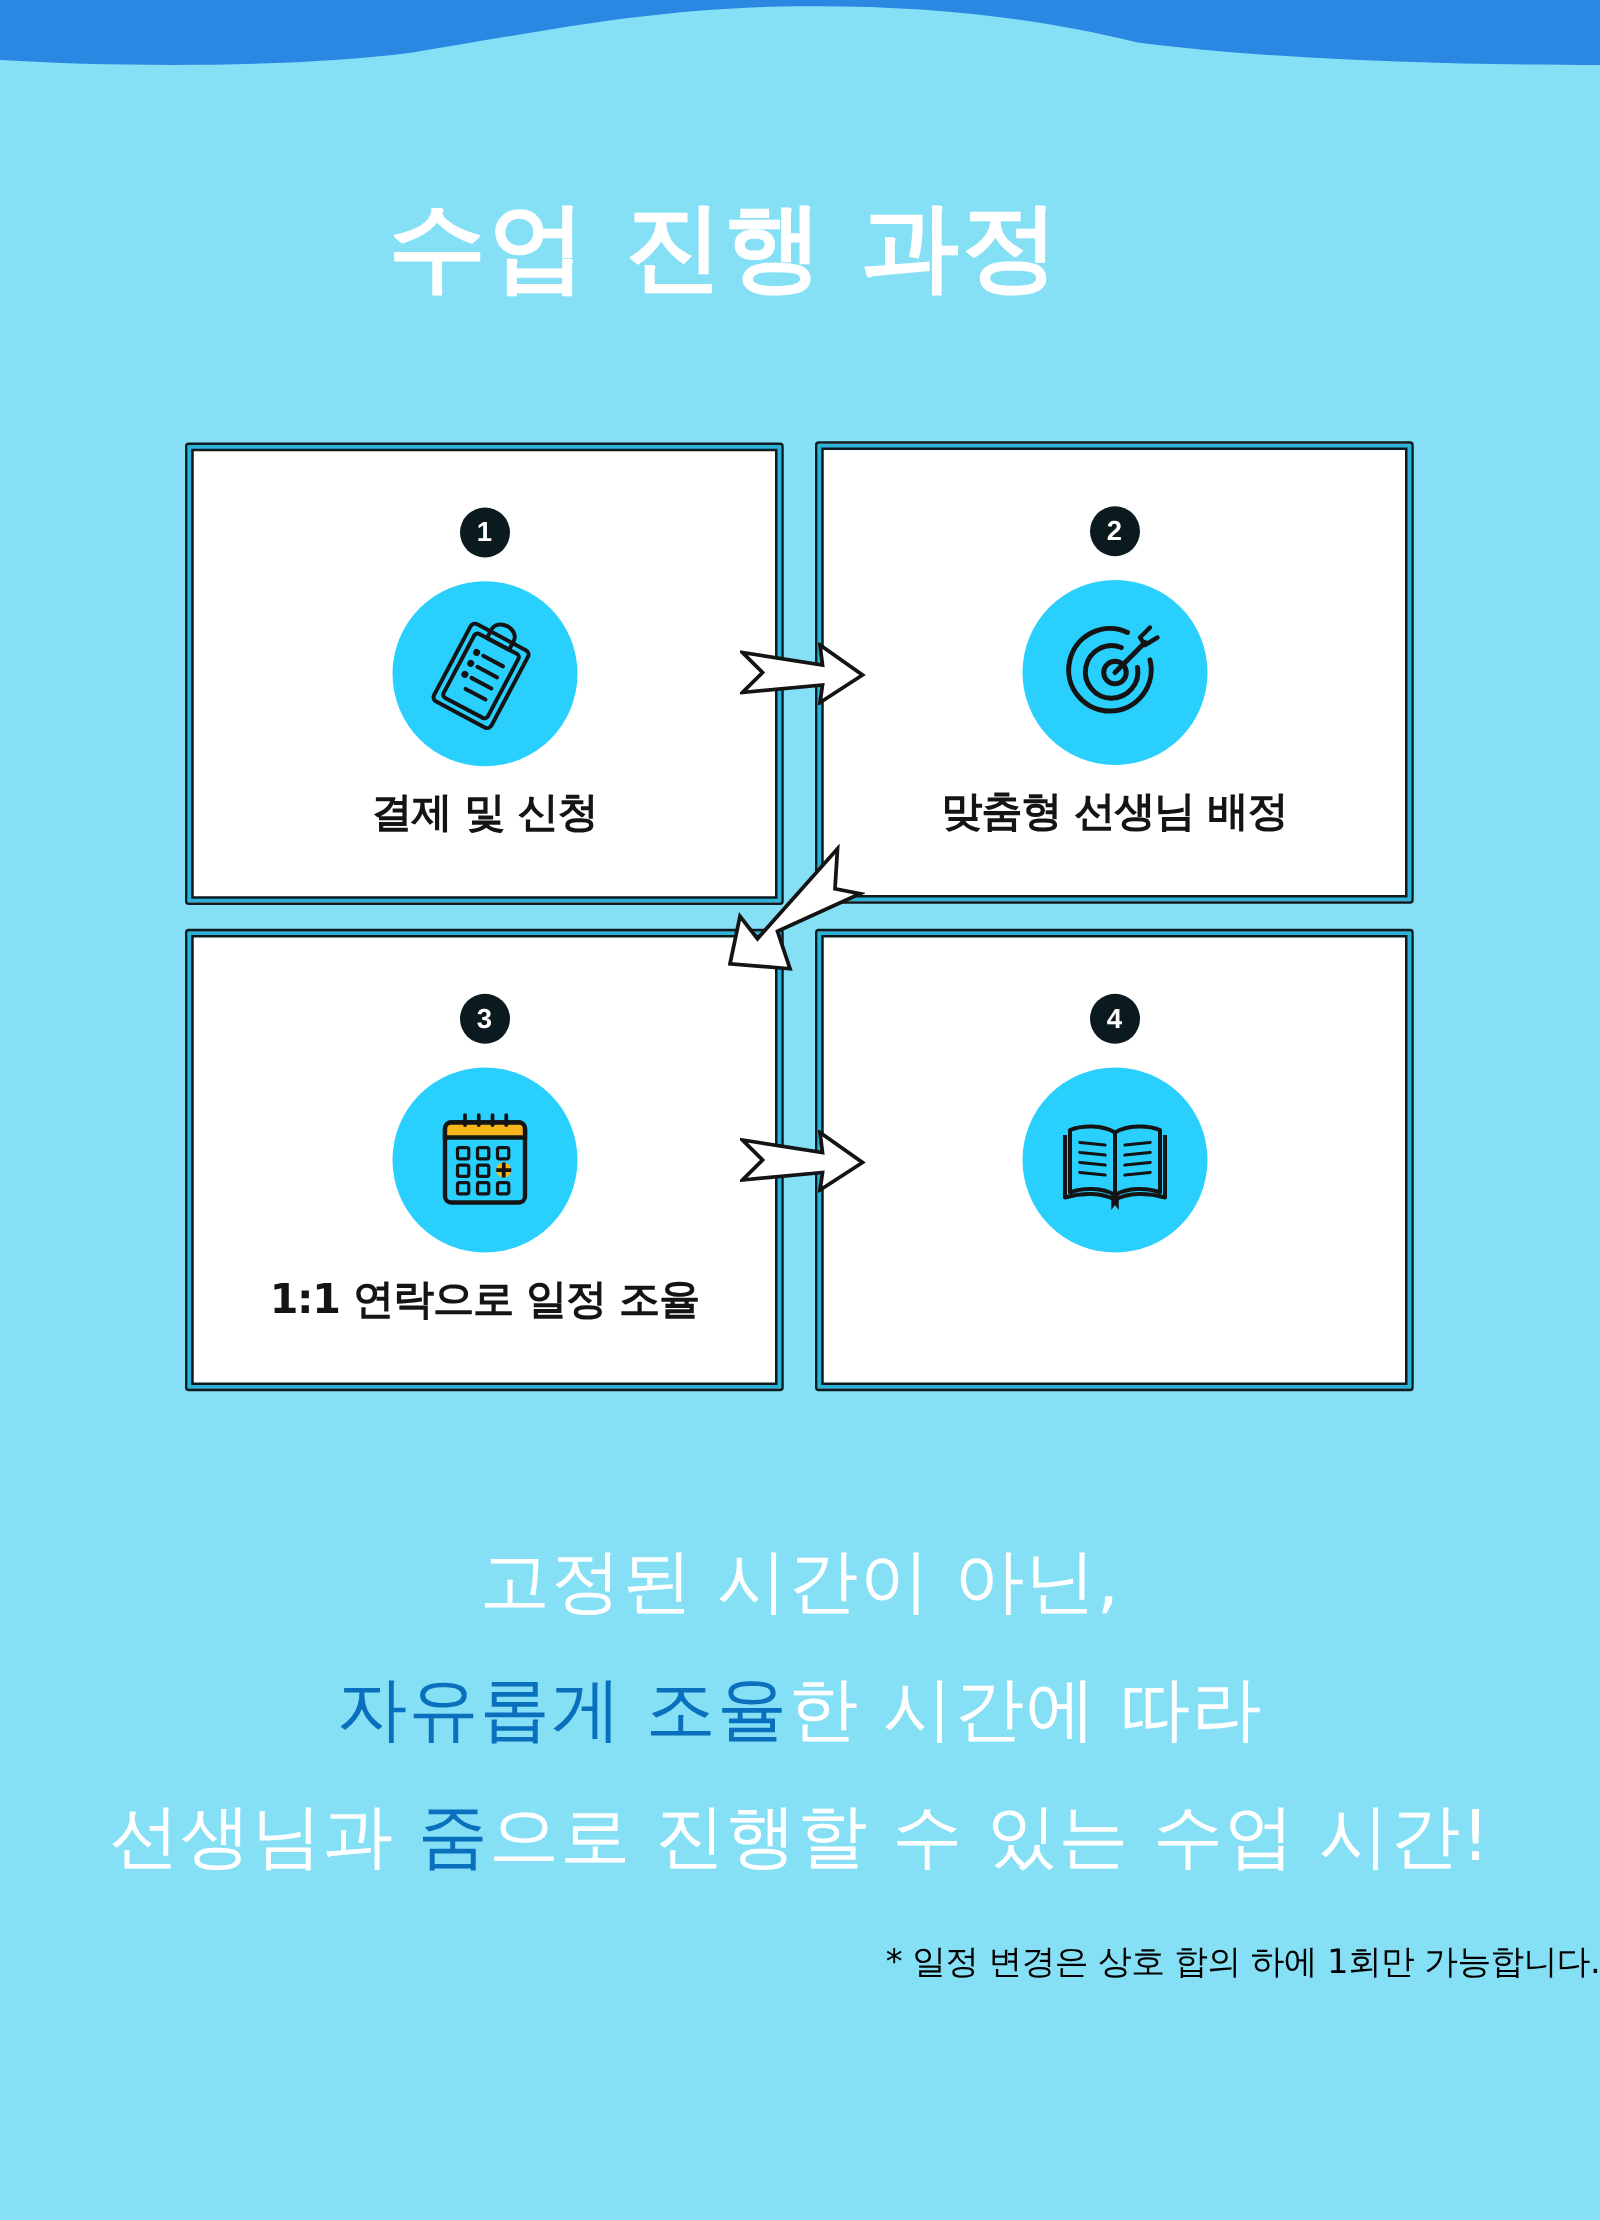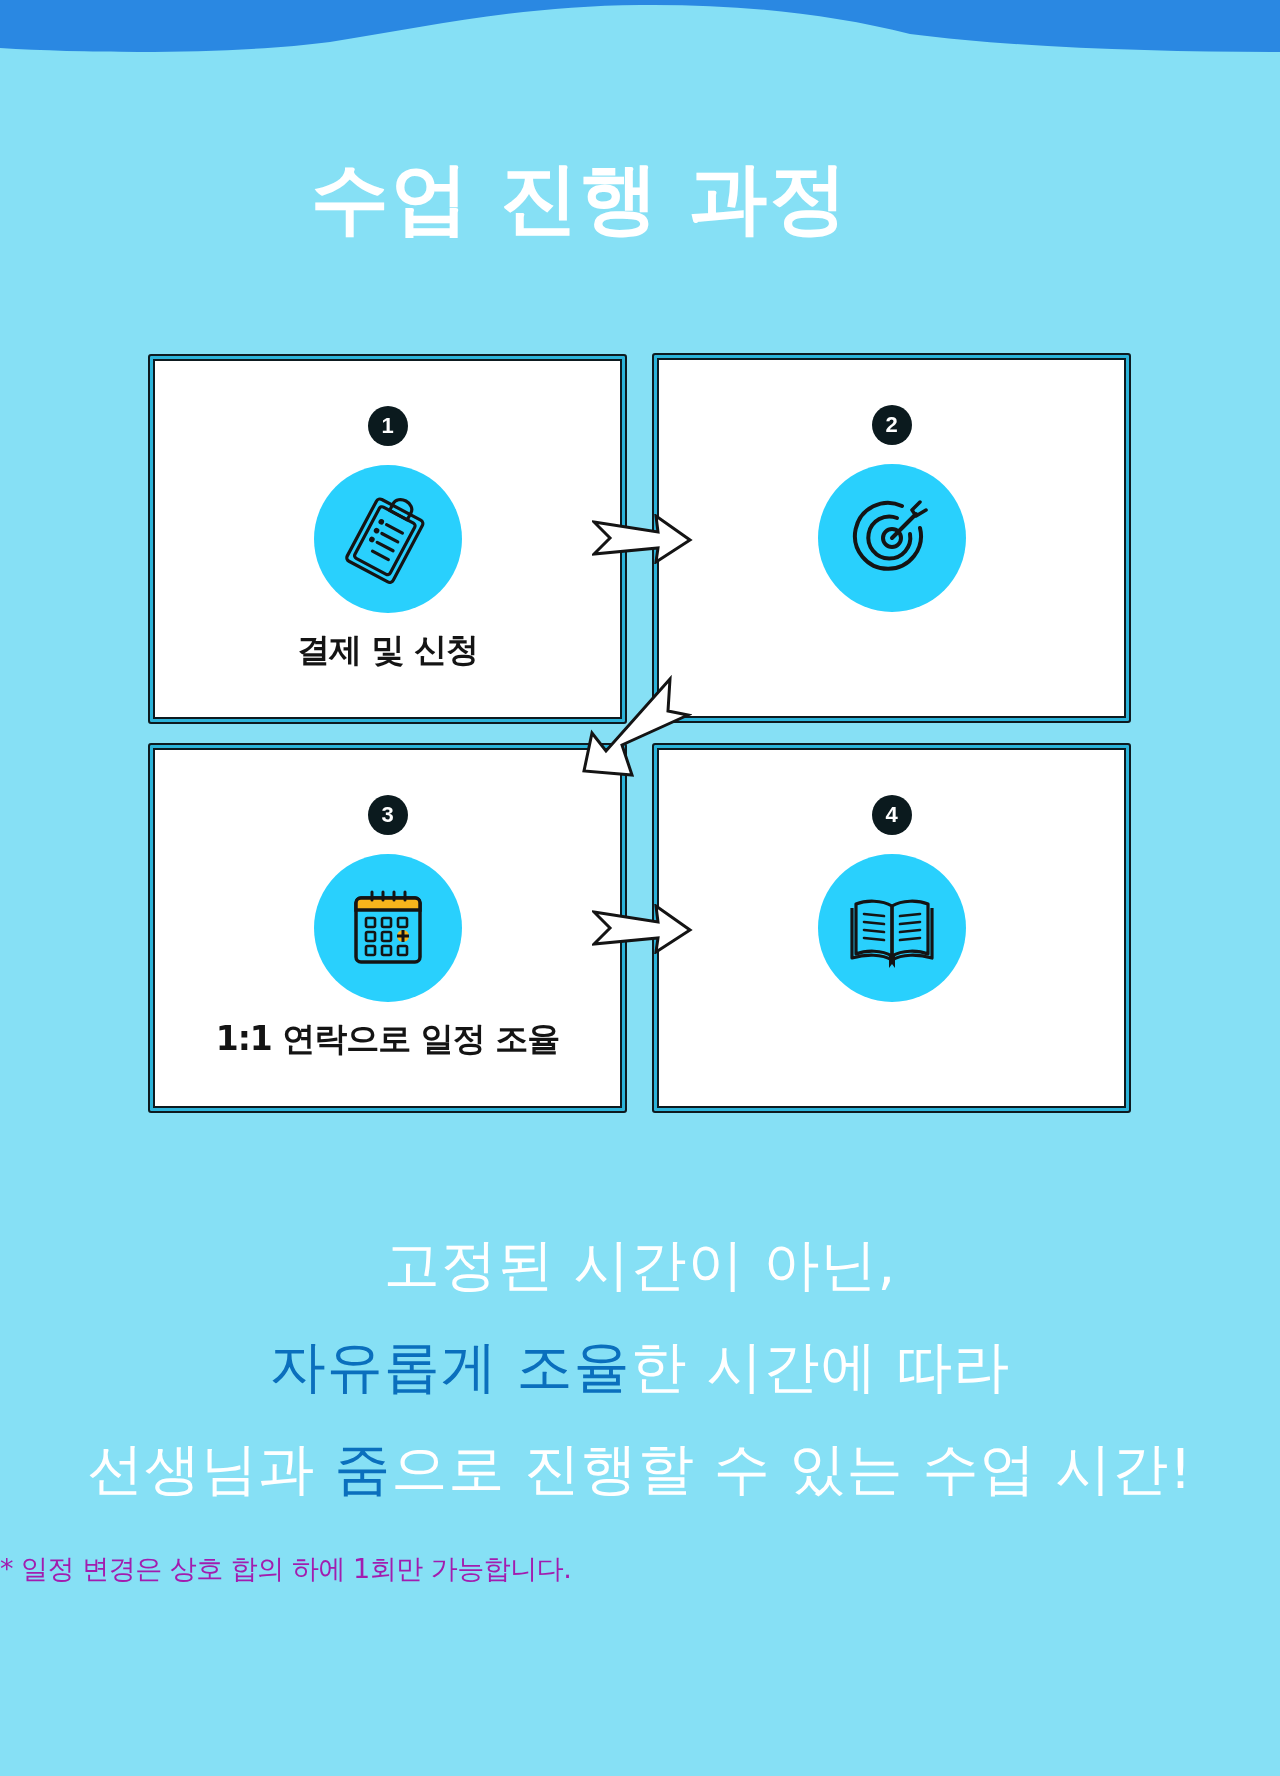--- a/index.html
+++ b/index.html
@@ -91,6 +91,7 @@
       </g>
     </svg>
   </div>
+  <div class="label">맞춤형 선생님 배정</div>
 </div>
 
 <div class="card" style="left:148px; top:743px;">

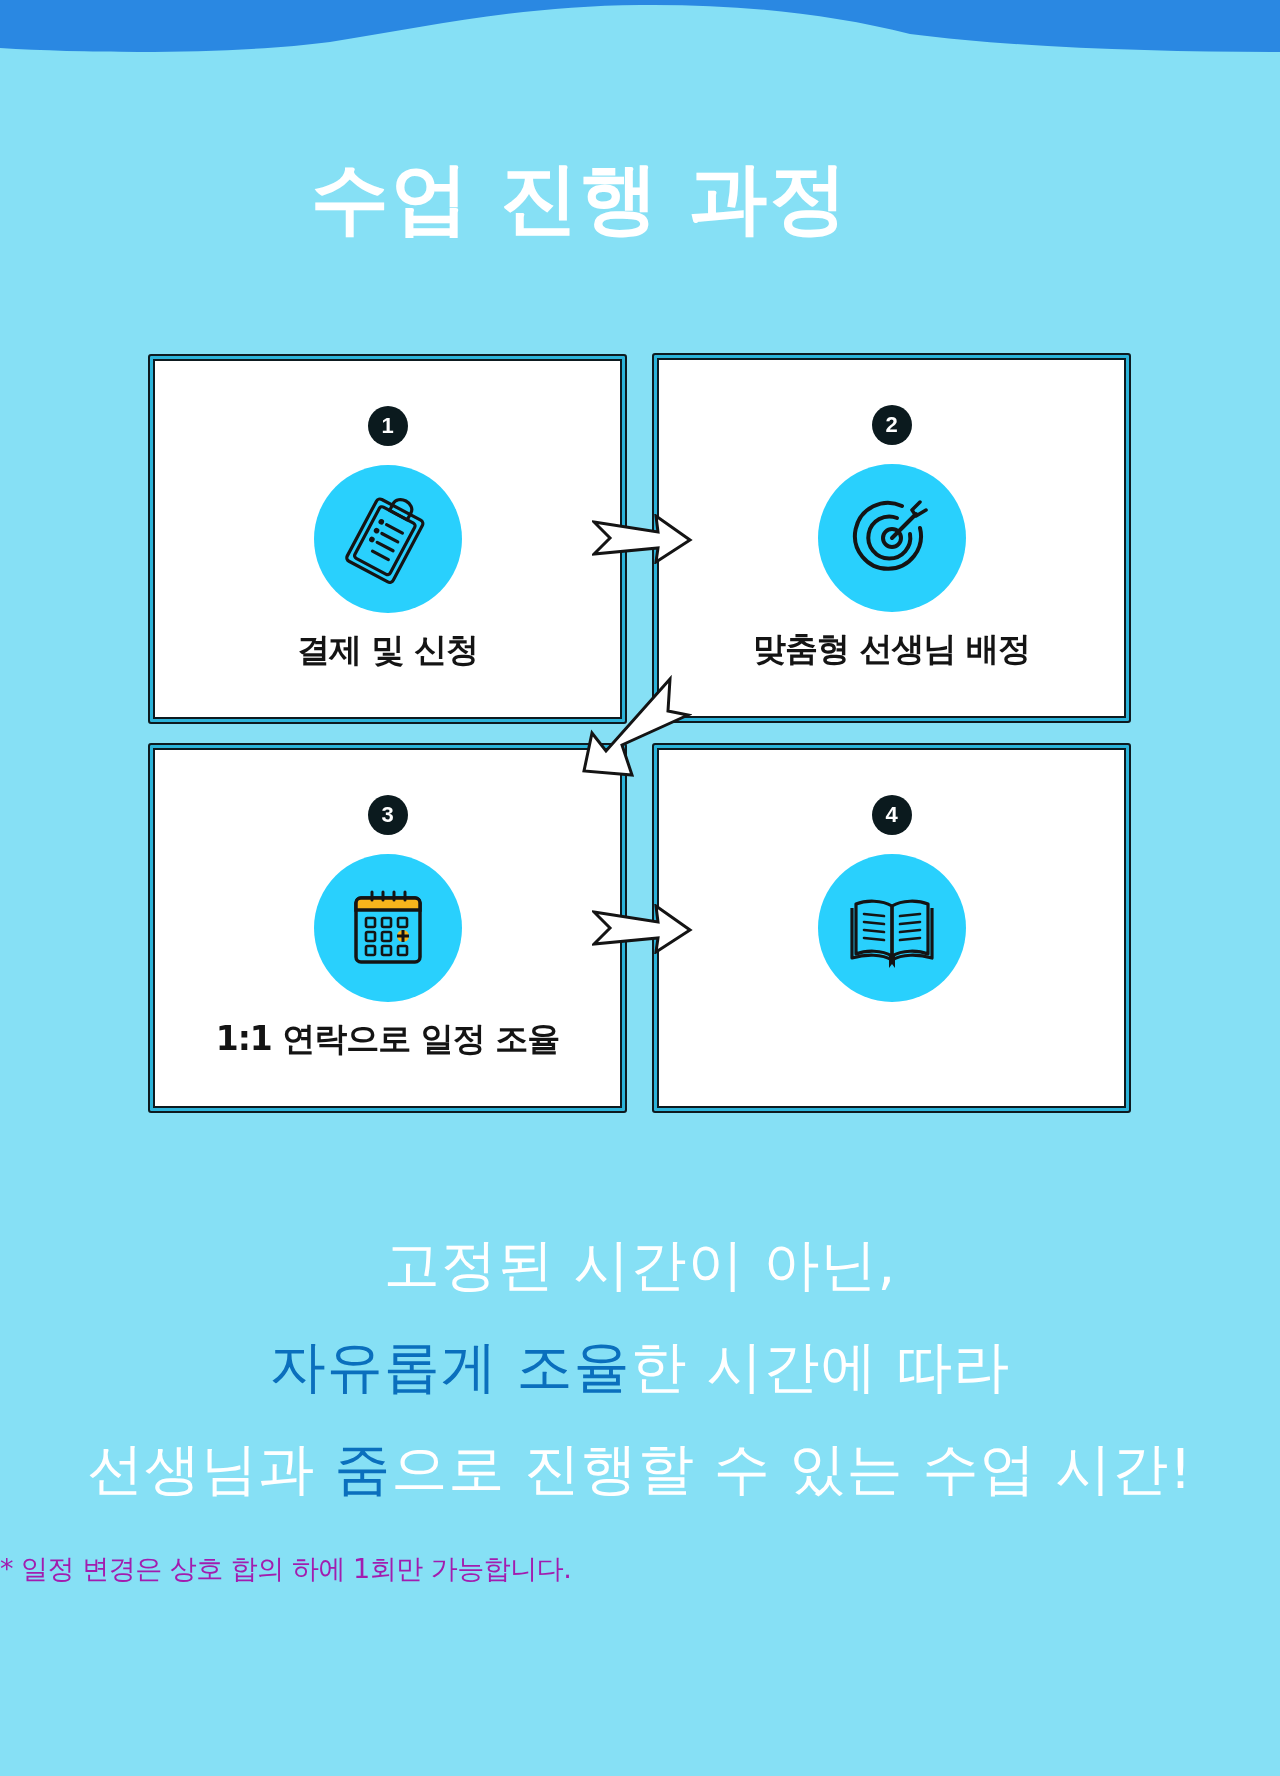--- a/index.html
+++ b/index.html
@@ -44,8 +44,8 @@
     }
     .msg .hl { color: #0a6fbd; margin-top: 43px; }
     .note {
-      position: absolute; left: 0; width: 1280px; top: 1551px; text-align: left;
-      font-size: 27px; color: #a21caf; letter-spacing: -0.5px;
+      position: absolute; left: 0; width: 1280px; top: 1551px; text-align: right;
+      font-size: 27px; color: #000000; letter-spacing: -0.5px;
     }
   </style>
 </head>

